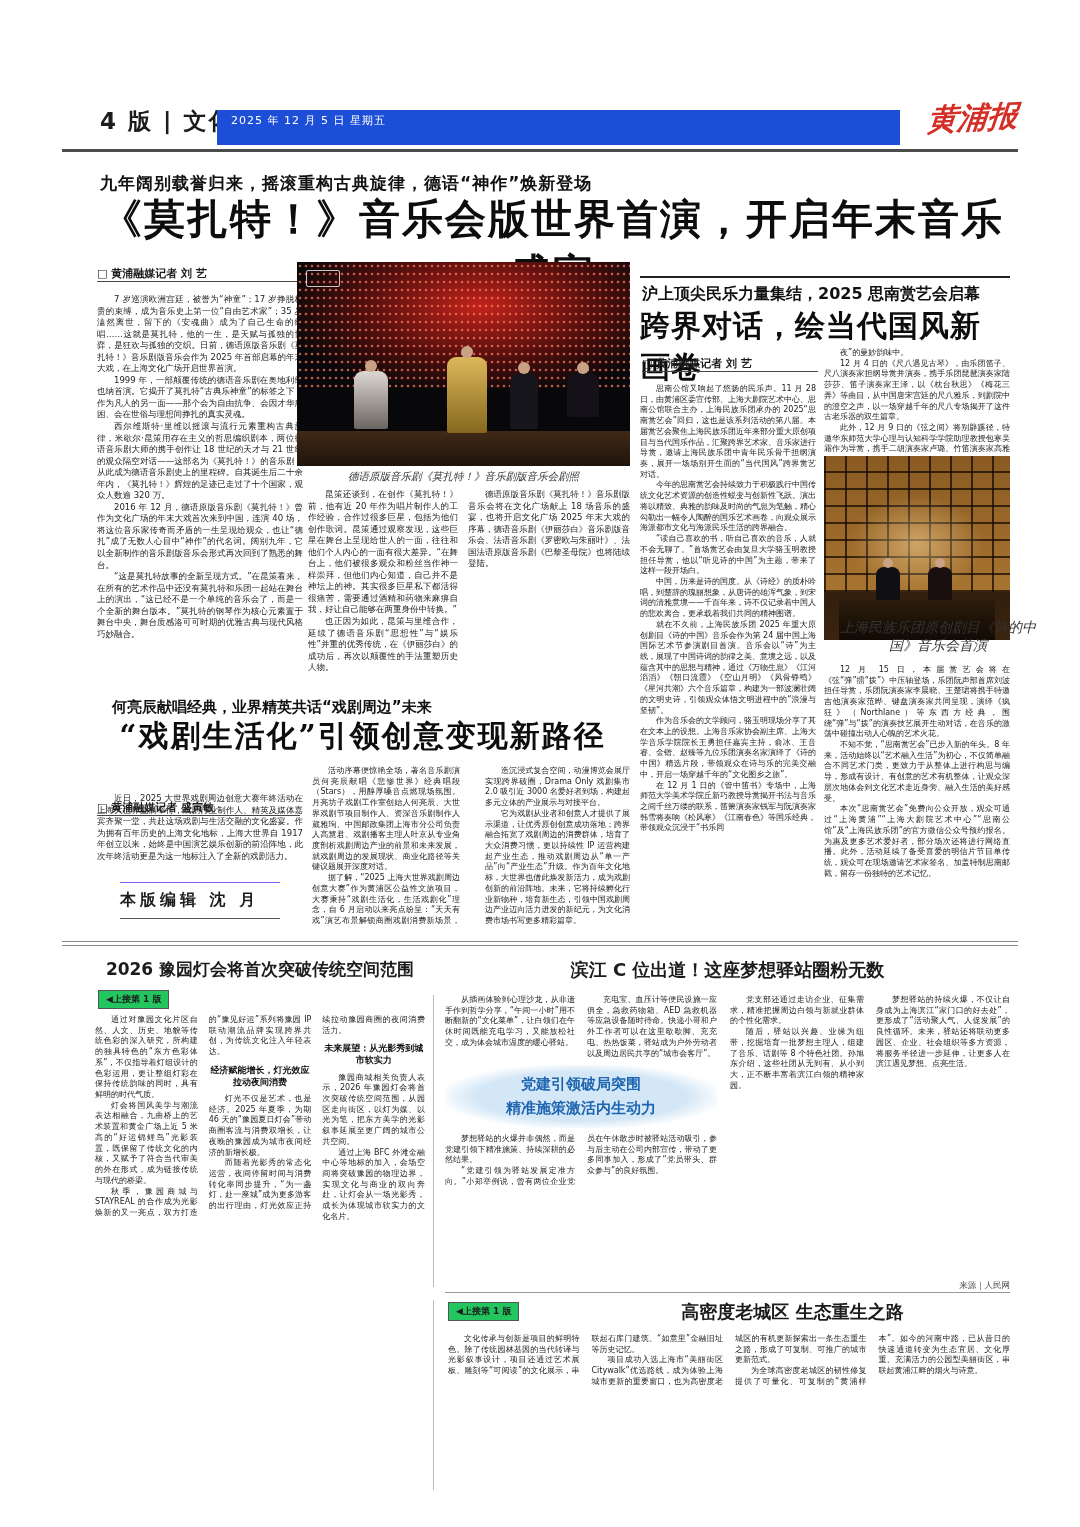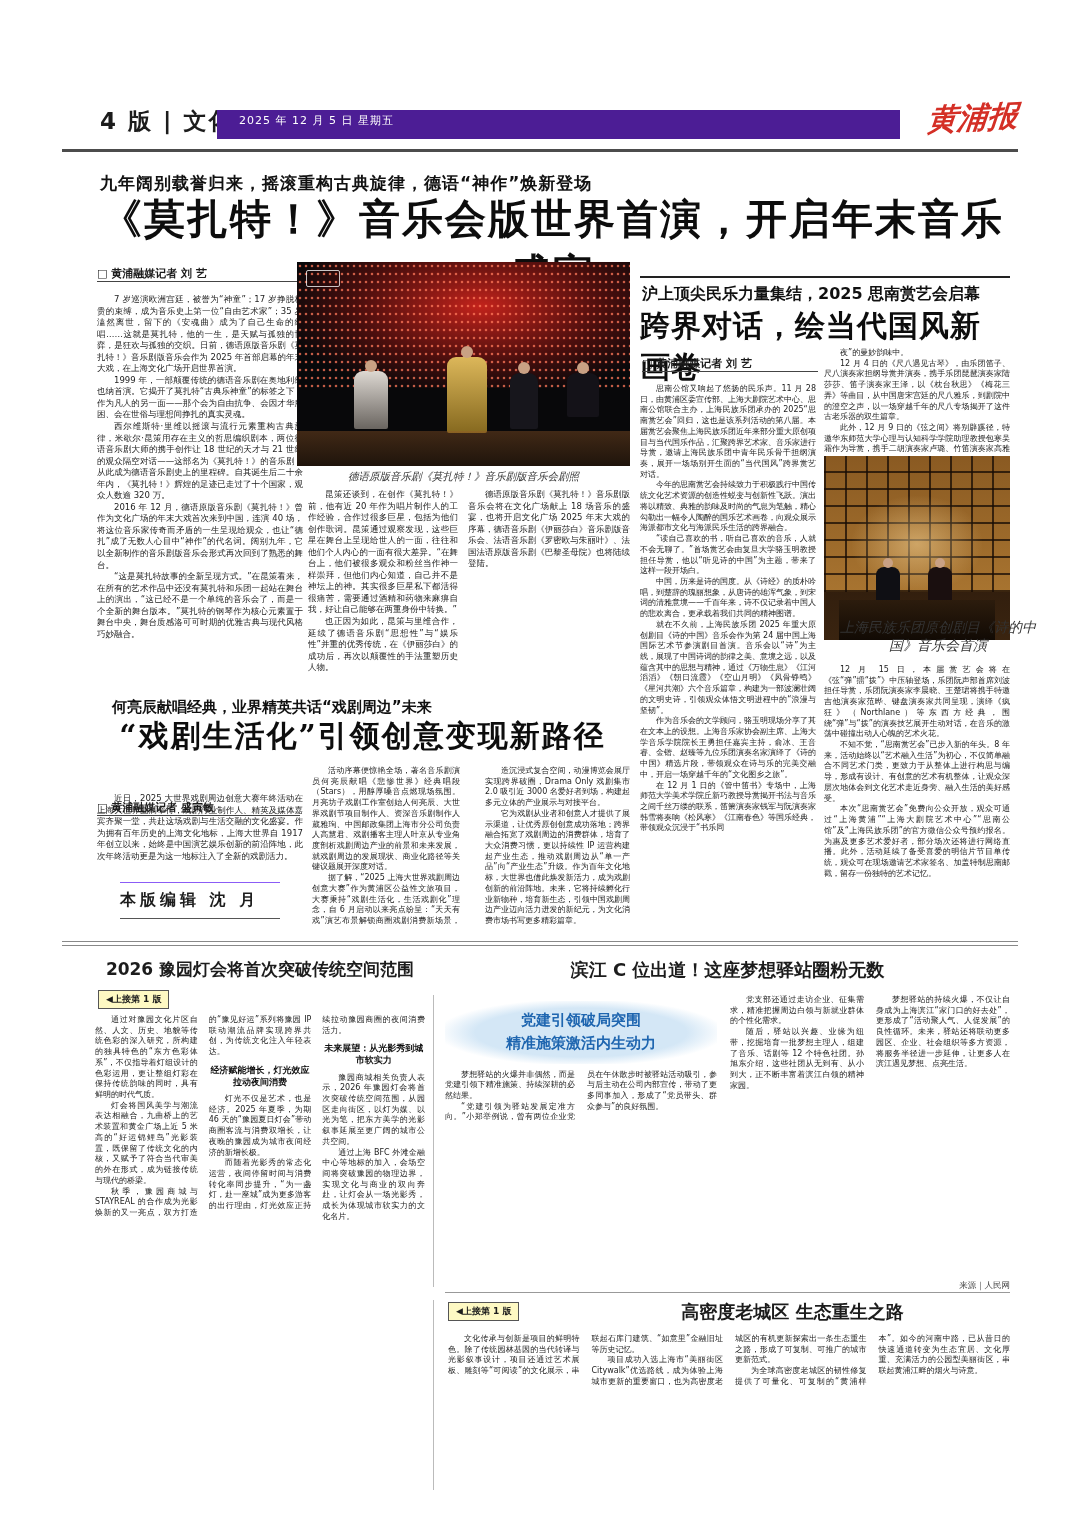--- a/index.html
+++ b/index.html
@@ -8,8 +8,8 @@
   .abs{position:absolute;}
   
   .edition{left:100px;top:106px;font-size:23px;font-weight:bold;letter-spacing:2px;}
-  .datebar{left:217px;top:110px;width:683px;height:29px;background:#4c1d95;color:#fff;
-           font-size:11px;line-height:21px;padding-left:22px;box-sizing:border-box;letter-spacing:1px;}
+  .datebar{left:217px;top:110px;width:683px;height:35px;background:#1d4ed8;color:#fff;
+           font-size:11px;line-height:21px;padding-left:14px;box-sizing:border-box;letter-spacing:1px;}
   .masthead{left:925px;top:98px;width:95px;text-align:center;color:#d42f26;
             font-family:"DejaVu Serif","Liberation Serif",serif;font-style:italic;font-weight:bold;
             font-size:30px;transform:skewX(-8deg) rotate(-3deg);}

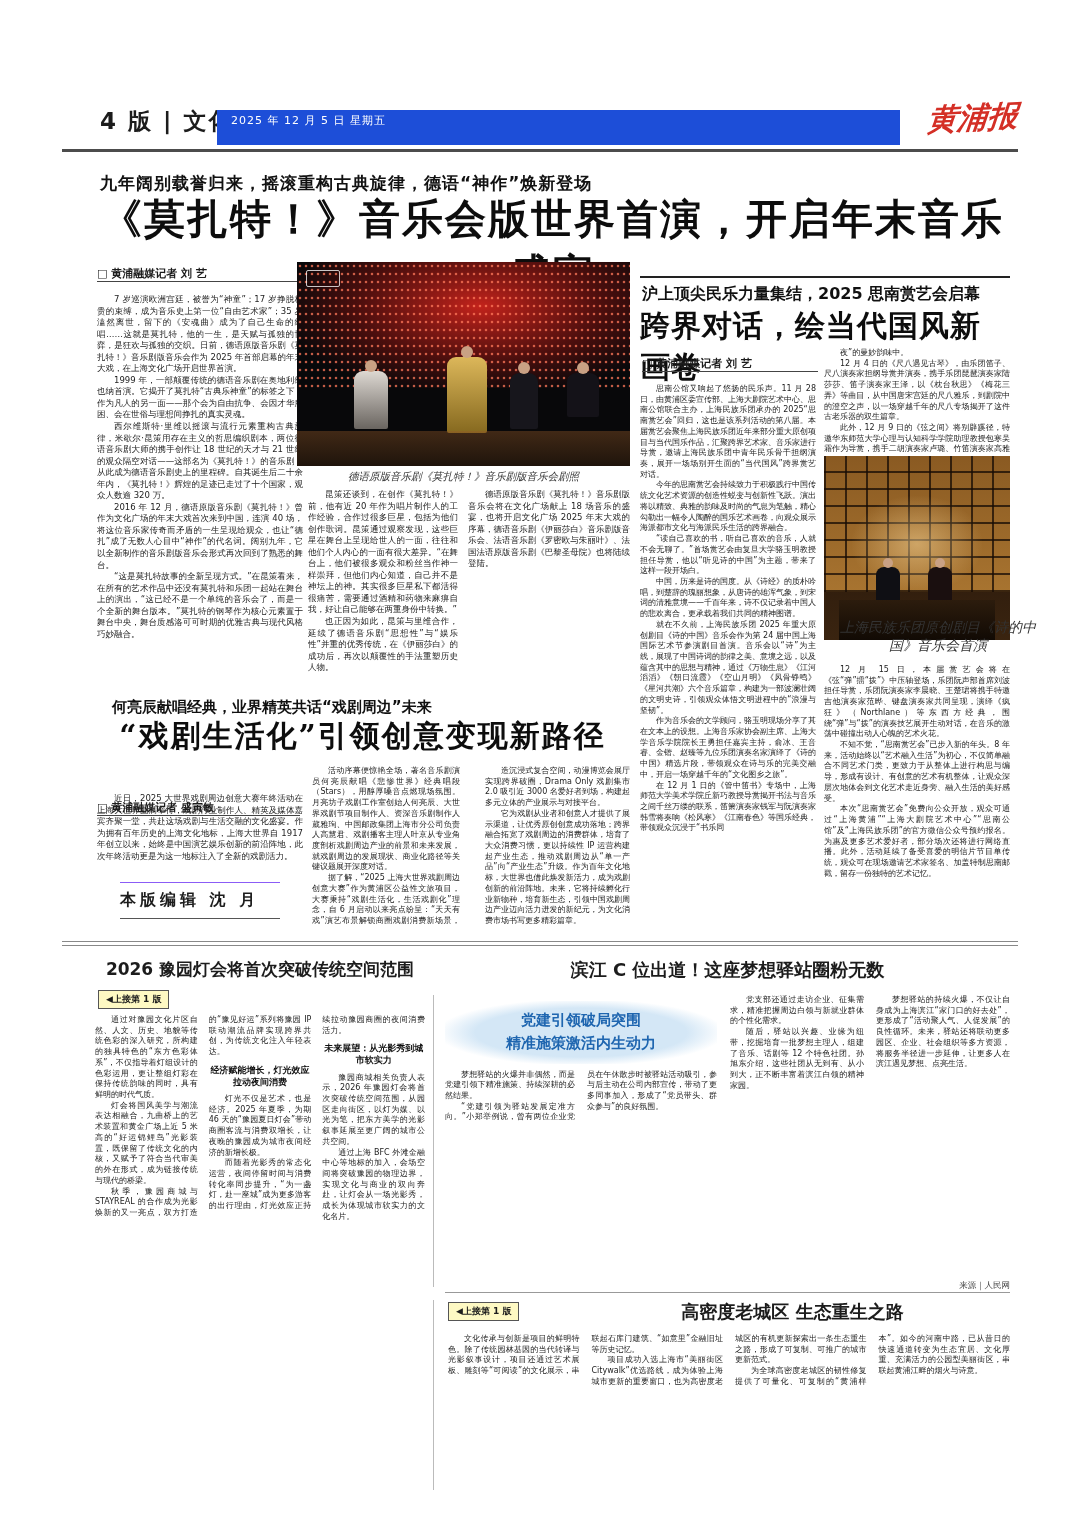--- a/index.html
+++ b/index.html
@@ -21,7 +21,7 @@
   .bodycol{font-size:8.5px;line-height:1.36;text-align:justify;overflow:hidden;color:#222;}
   .bodycol .para{margin:0;text-indent:2em;}
   .caption{font-style:italic;color:#333;text-align:center;}
-  .tagbox{border:1px solid #555;font-size:9px;padding:2px 7px;font-weight:bold;background:#fef9c3;}
+  .tagbox{border:1px solid #555;font-size:9px;padding:2px 7px;font-weight:bold;background:#22c55e;}
   .subhead{font-weight:bold;text-align:center;text-indent:0 !important;font-size:9px;margin:6px 0 !important;color:#111;}
   .rule-double{border-top:1px solid #888;border-bottom:1px solid #888;height:3px;}
   .vrule{width:1px;background:#bbb;}

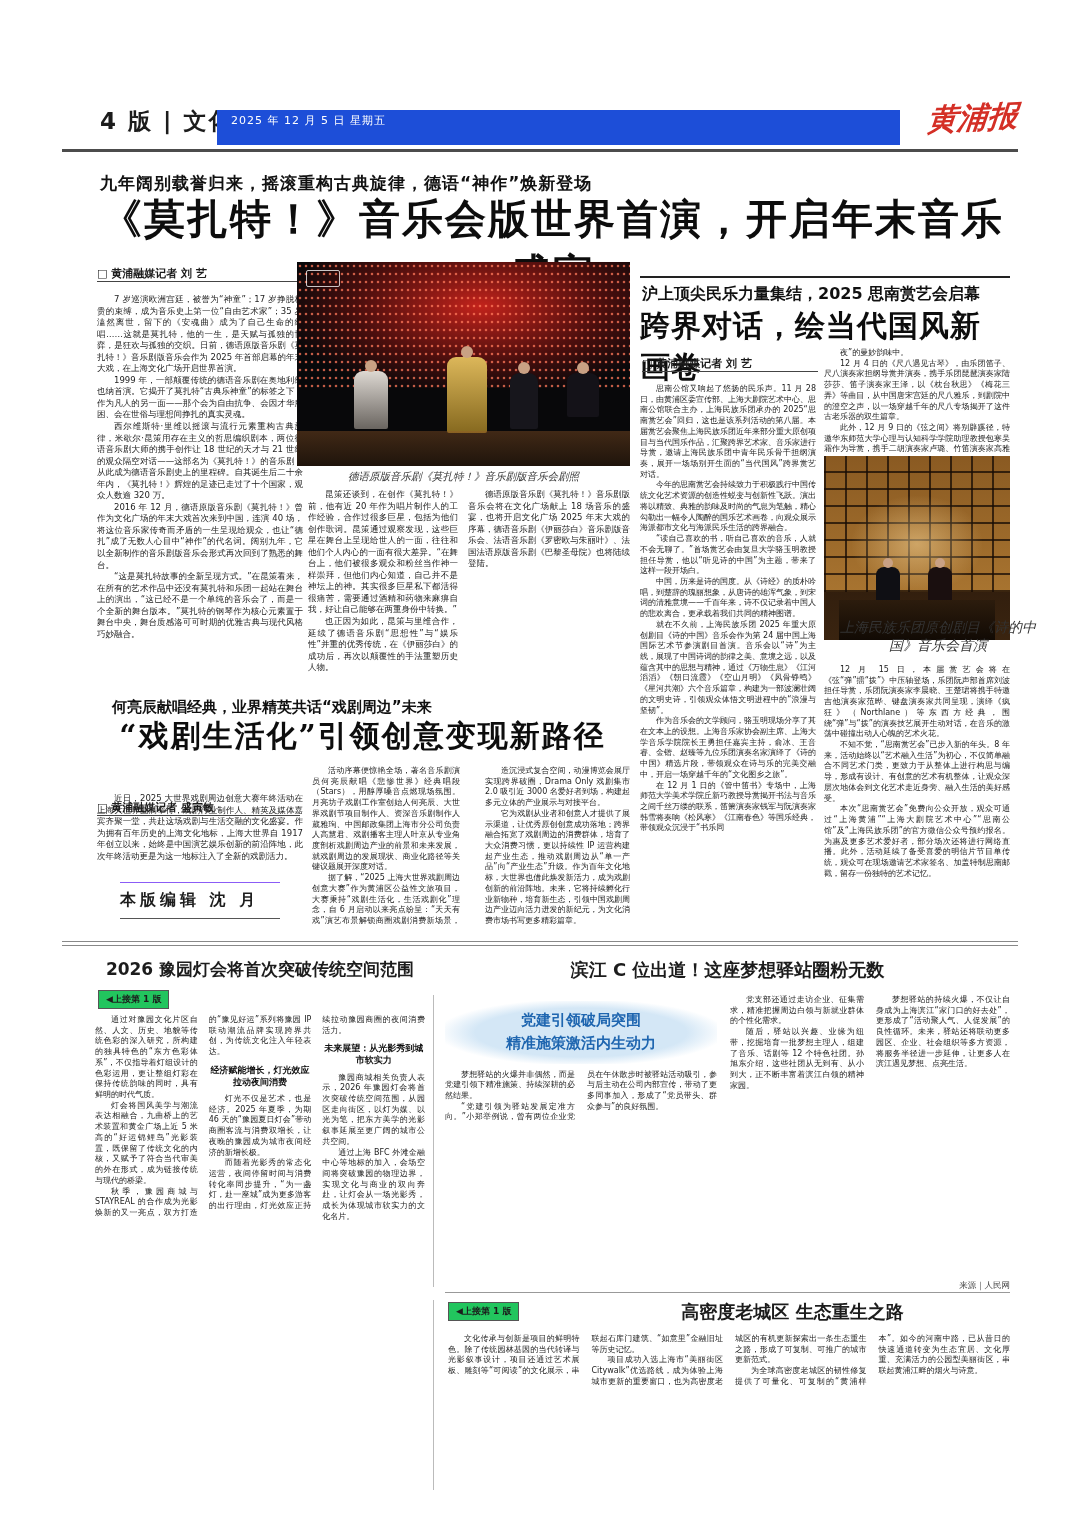--- a/index.html
+++ b/index.html
@@ -185,6 +185,10 @@
 
   <div class="abs" style="left:445px;top:958px;width:565px;text-align:center;font-size:18px;font-weight:bold;">滨江 C 位出道！这座梦想驿站圈粉无数</div>
   <div class="abs bodycol smalltext cols2" style="left:445px;top:995px;width:272px;height:292px;">
+    <div>
+        <p class="para">从插画体验到心理沙龙，从非遗手作到哲学分享，“午间一小时”用不断翻新的“文化菜单”，让白领们在午休时间既能充电学习，又能放松社交，成为体会城市温度的暖心驿站。</p>
+        <p class="para">充电宝、血压计等便民设施一应俱全，急救药物箱、AED 急救机器等应急设备随时待命。快递小哥和户外工作者可以在这里歇歇脚、充充电、热热饭菜，驿站成为户外劳动者以及周边居民共享的“城市会客厅”。</p>
+      </div>
     <div class="span-box">
       <div>党建引领破局突围</div>
       <div>精准施策激活内生动力</div>

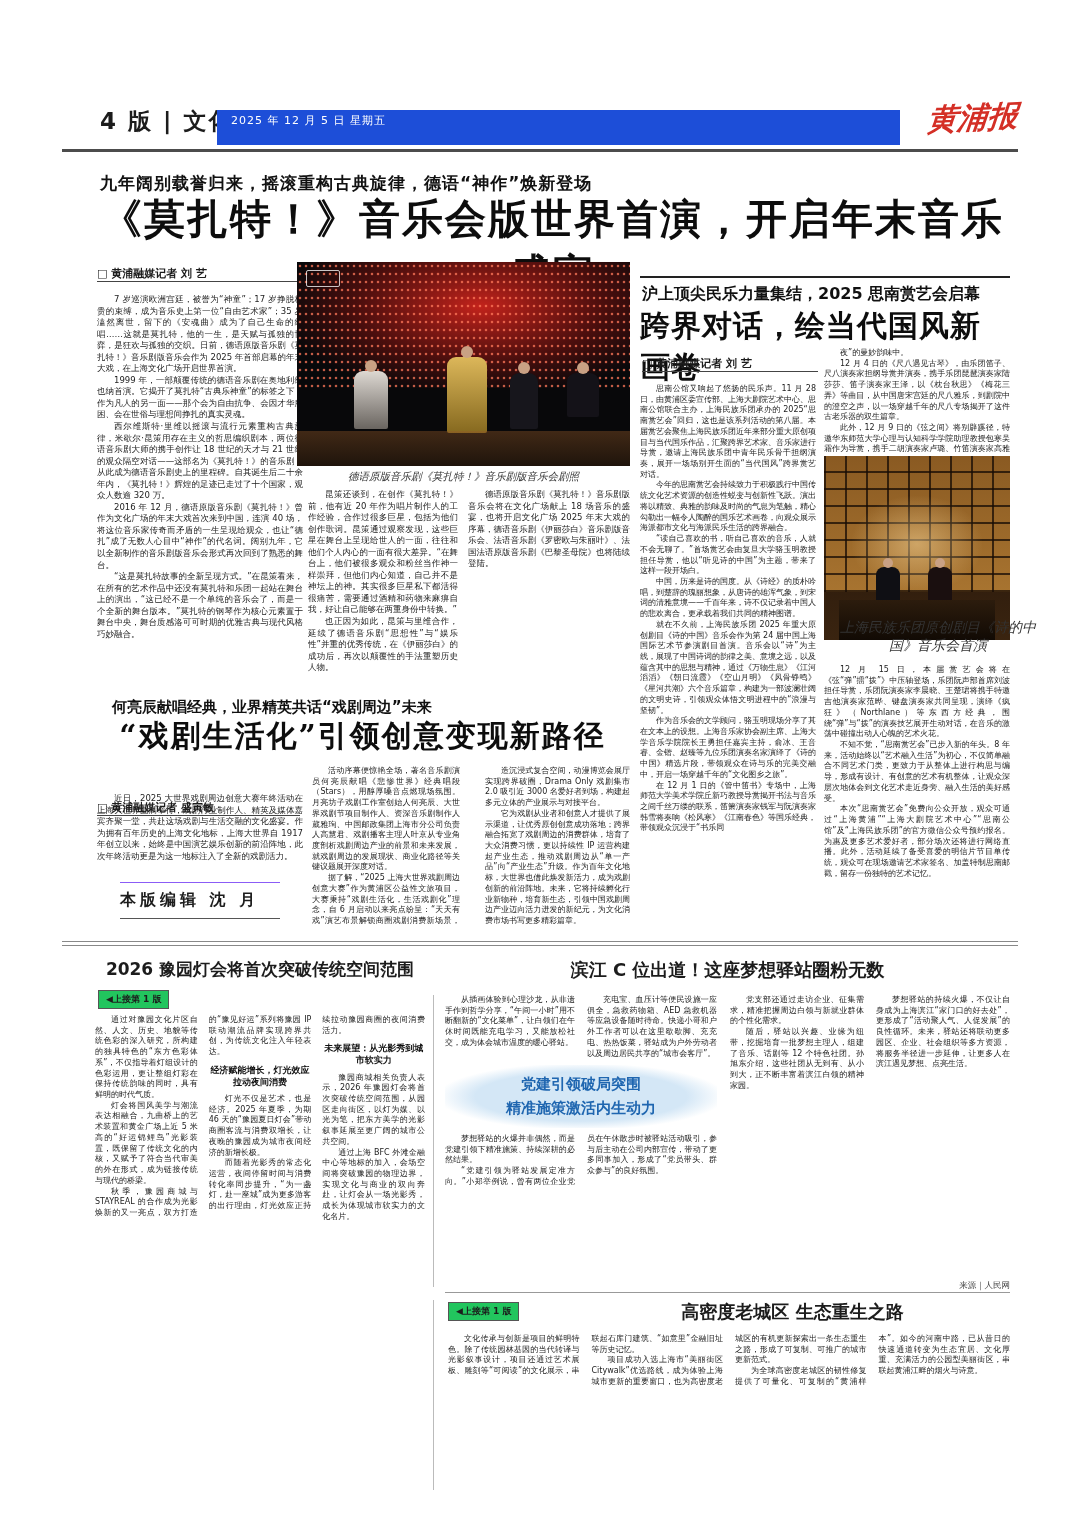--- a/index.html
+++ b/index.html
@@ -200,7 +200,7 @@
   </div>
   <div class="abs bodycol smalltext cols2" style="left:730px;top:995px;width:280px;height:278px;">
       <p class="para">党支部还通过走访企业、征集需求，精准把握周边白领与新就业群体的个性化需求。</p>
-      <p class="para">随后，驿站以兴趣、业缘为纽带，挖掘培育一批梦想主理人，组建了音乐、话剧等 12 个特色社团。孙旭东介绍，这些社团从无到有、从小到大，正不断丰富着滨江白领的精神家园。</p>
+      <p class="para">随后，驿站以兴趣、业缘为纽带，挖掘培育一批梦想主理人，组建了音乐、话剧等 8 个特色社团。孙旭东介绍，这些社团从无到有、从小到大，正不断丰富着滨江白领的精神家园。</p>
       <p class="para">梦想驿站的持续火爆，不仅让自身成为上海滨江“家门口的好去处”，更形成了“活动聚人气、人促发展”的良性循环。未来，驿站还将联动更多园区、企业、社会组织等多方资源，将服务半径进一步延伸，让更多人在滨江遇见梦想、点亮生活。</p>
     </div>
   <div class="abs credit" style="left:880px;top:1276px;width:130px;">来源｜人民网</div>

